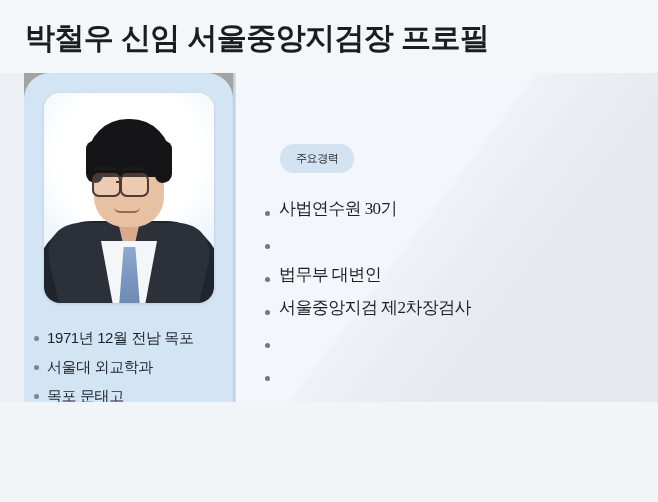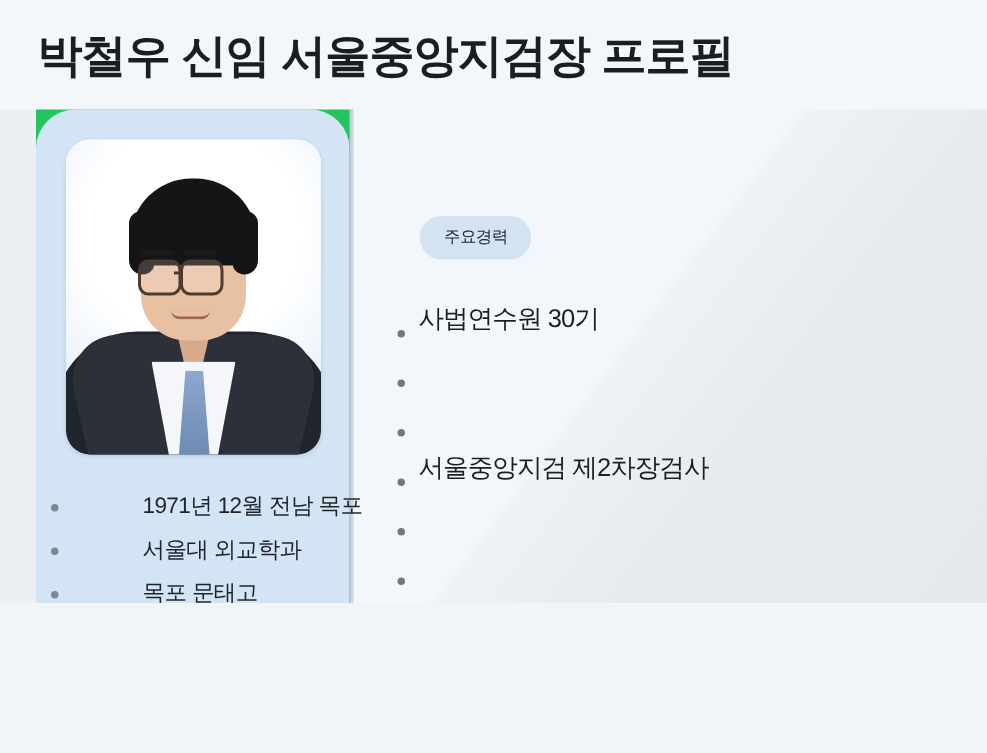--- a/index.html
+++ b/index.html
@@ -19,7 +19,7 @@
     position: relative;
     width: 658px;
     height: 402px;
-    background: #22c55e;
+    background: #a3a3a3;
     overflow: hidden;
   }
 

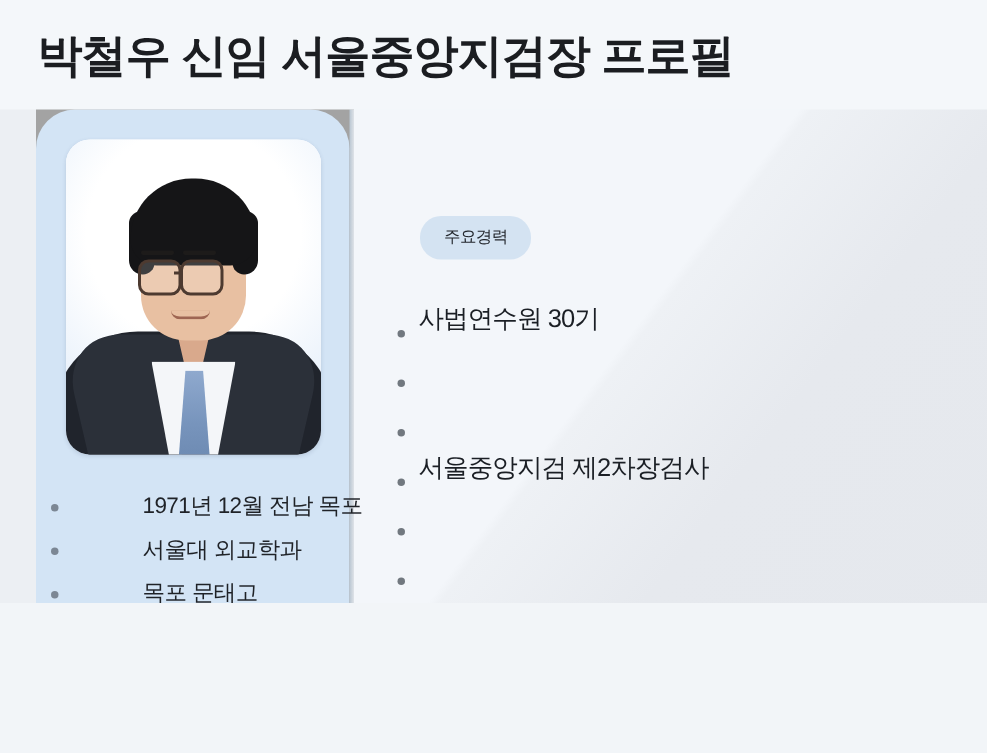--- a/index.html
+++ b/index.html
@@ -299,8 +299,9 @@
   }
   .career-list .li {
     display: flex;
-    align-items: flex-end;
+    align-items: center;
     height: 33px;
+    font-family: Liberation Serif, serif;
   }
   .career-list .dot {
     flex: 0 0 auto;

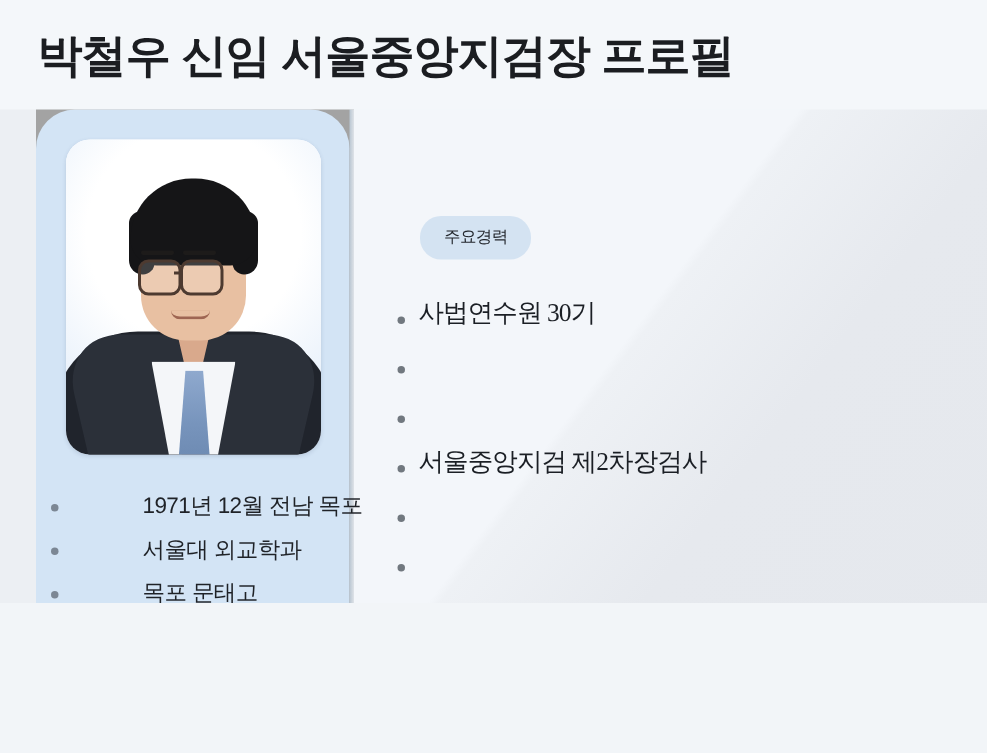--- a/index.html
+++ b/index.html
@@ -423,6 +423,7 @@
     </div>
     <div class="li">
       <span class="dot"></span>
+      <span class="txt">법무부 대변인</span>
     </div>
     <div class="li">
       <span class="dot"></span>

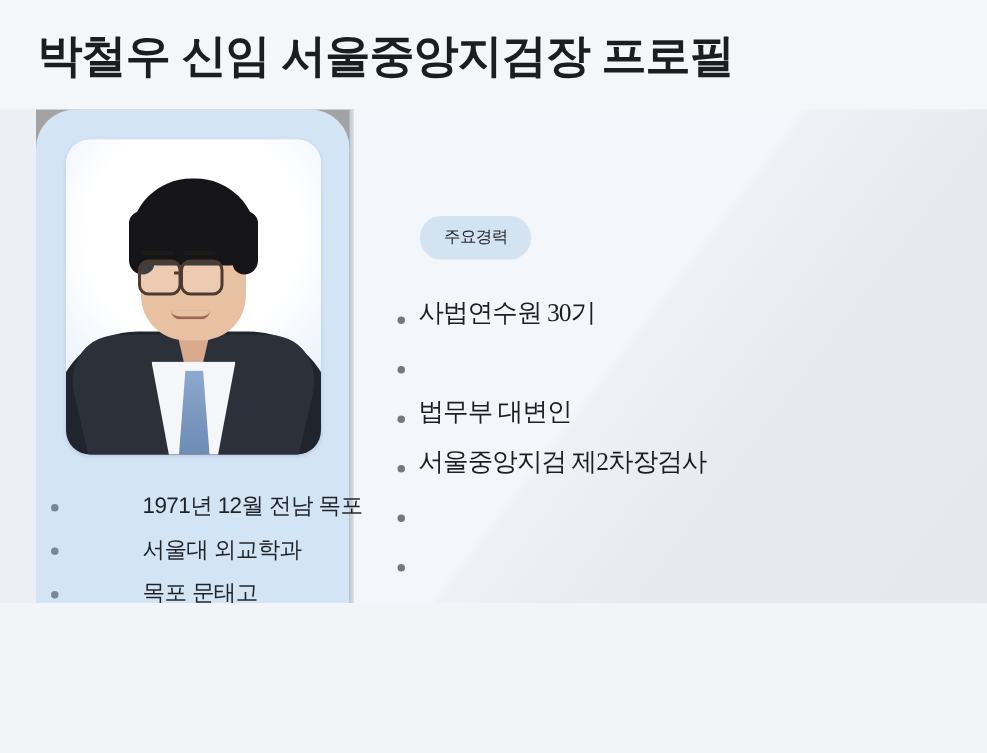--- a/index.html
+++ b/index.html
@@ -271,7 +271,6 @@
     letter-spacing: -0.4px;
     font-weight: 500;
     white-space: nowrap;
-    margin-left: 48px;
   }
 
   

